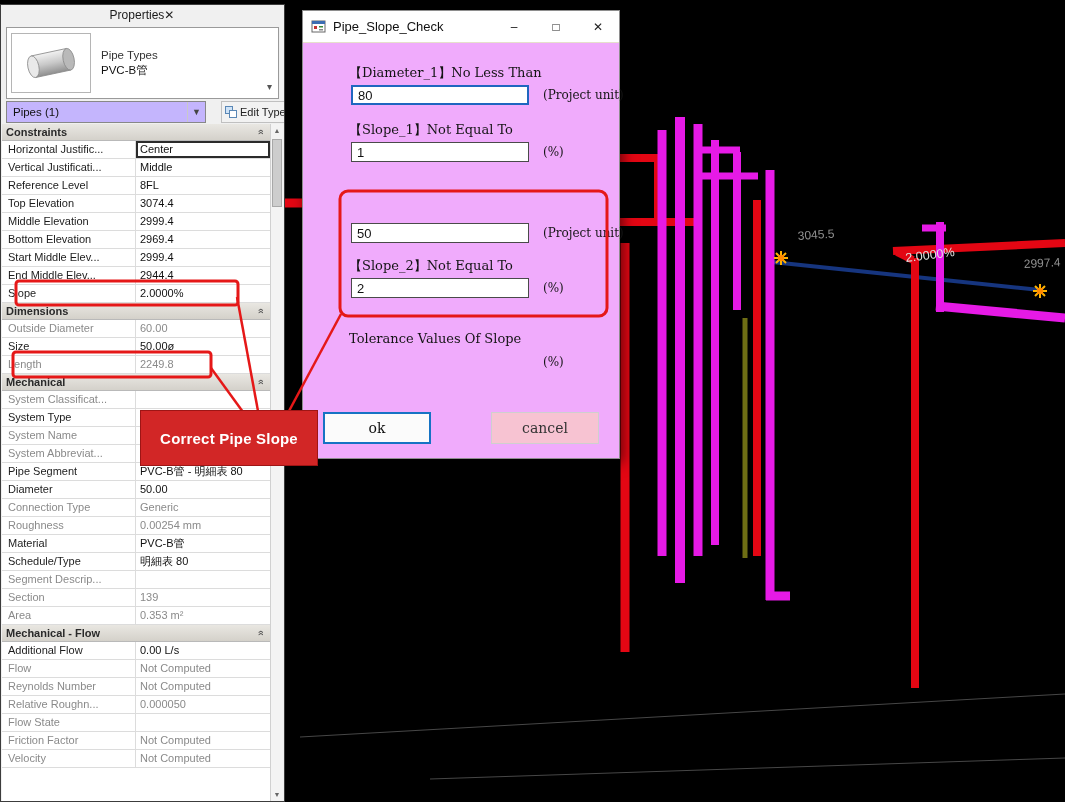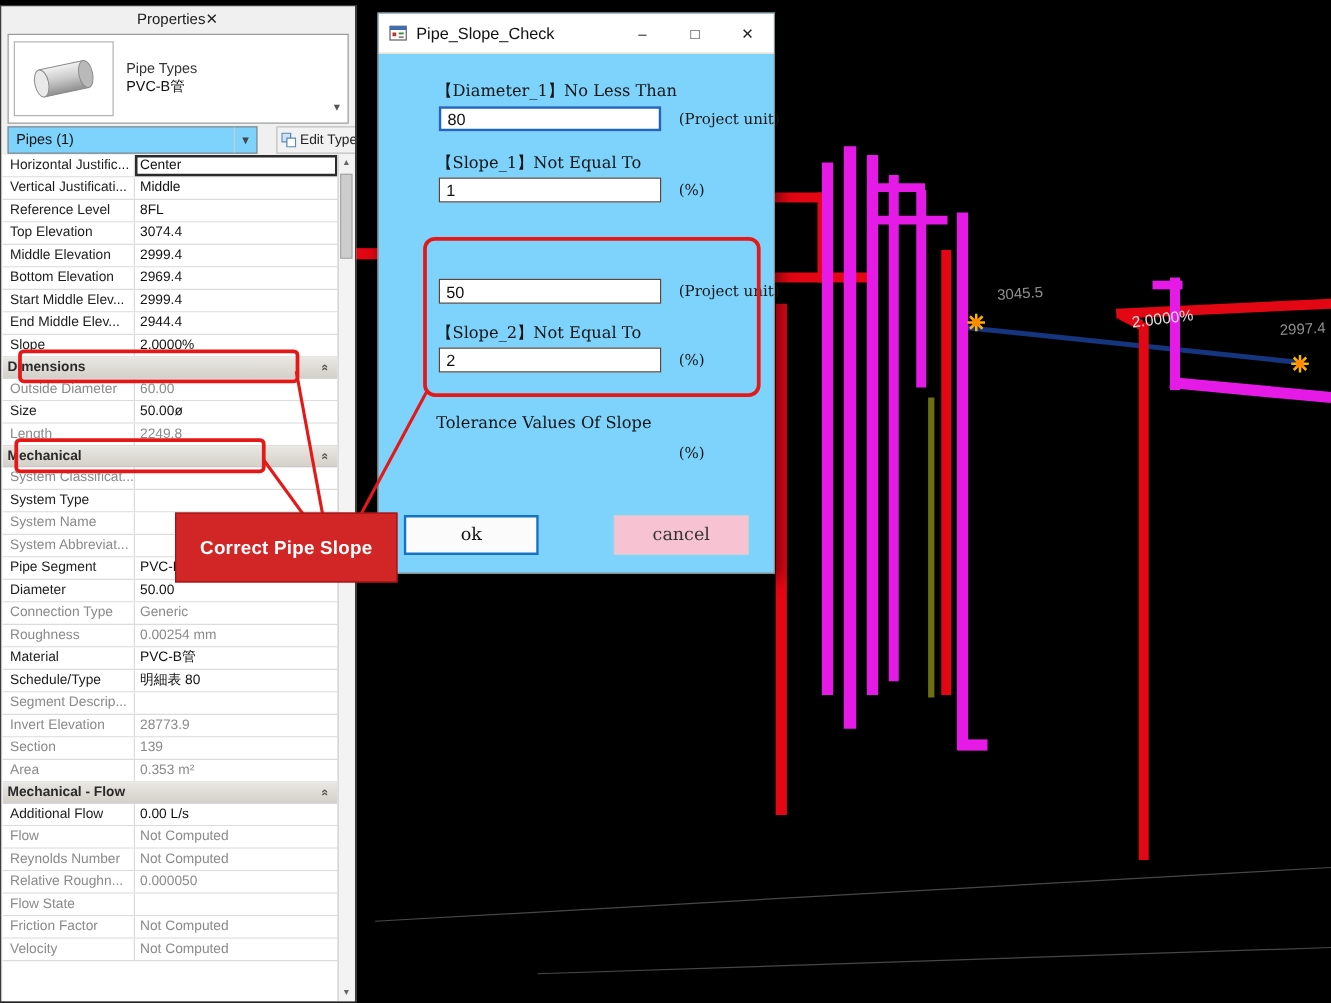--- a/index.html
+++ b/index.html
@@ -52,7 +52,7 @@
             border:1px solid #a8a8a8;box-sizing:border-box;cursor:grab;}
 
   
-  #dialog{position:absolute;left:302px;top:10px;width:318px;height:449px;background:#7dd3fc;
+  #dialog{position:absolute;left:302px;top:10px;width:318px;height:449px;background:#f0abfc;
           border:1px solid #8e8e8e;box-sizing:border-box;box-shadow:3px 4px 12px rgba(0,0,0,.55);
           z-index:20;}
   .d-titlebar{height:31px;background:#fff;display:flex;align-items:center;border-bottom:1px solid #e6e0cc;}

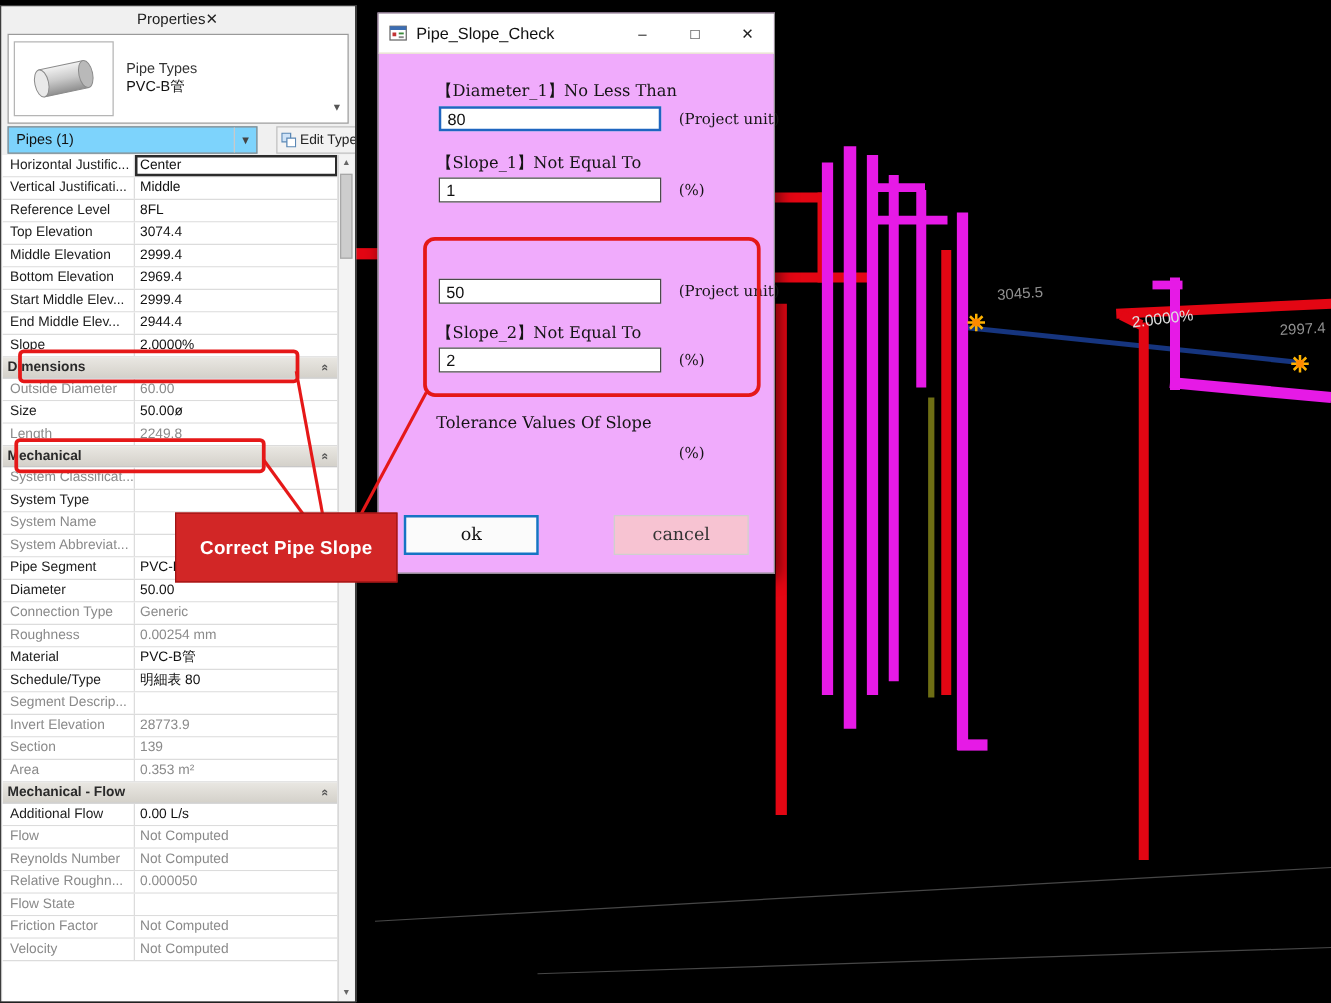--- a/index.html
+++ b/index.html
@@ -23,7 +23,7 @@
   .type-text{margin-left:10px;font-size:11.5px;color:#333;line-height:15px;}
   .type-text .t2{color:#111;}
   .type-caret{position:absolute;right:6px;bottom:6px;font-size:10px;color:#555;}
-  .filter-combo{position:absolute;top:96px;left:5px;width:200px;height:22px;background:#7dd3fc;
+  .filter-combo{position:absolute;top:96px;left:5px;width:200px;height:22px;background:#c4b5fd;
                 border:1px solid #888;box-sizing:border-box;font-size:11.5px;line-height:20px;
                 padding-left:6px;color:#111;}
   .combo-caret{position:absolute;right:0;top:0;width:17px;height:20px;border-left:1px solid #c9c9c9;

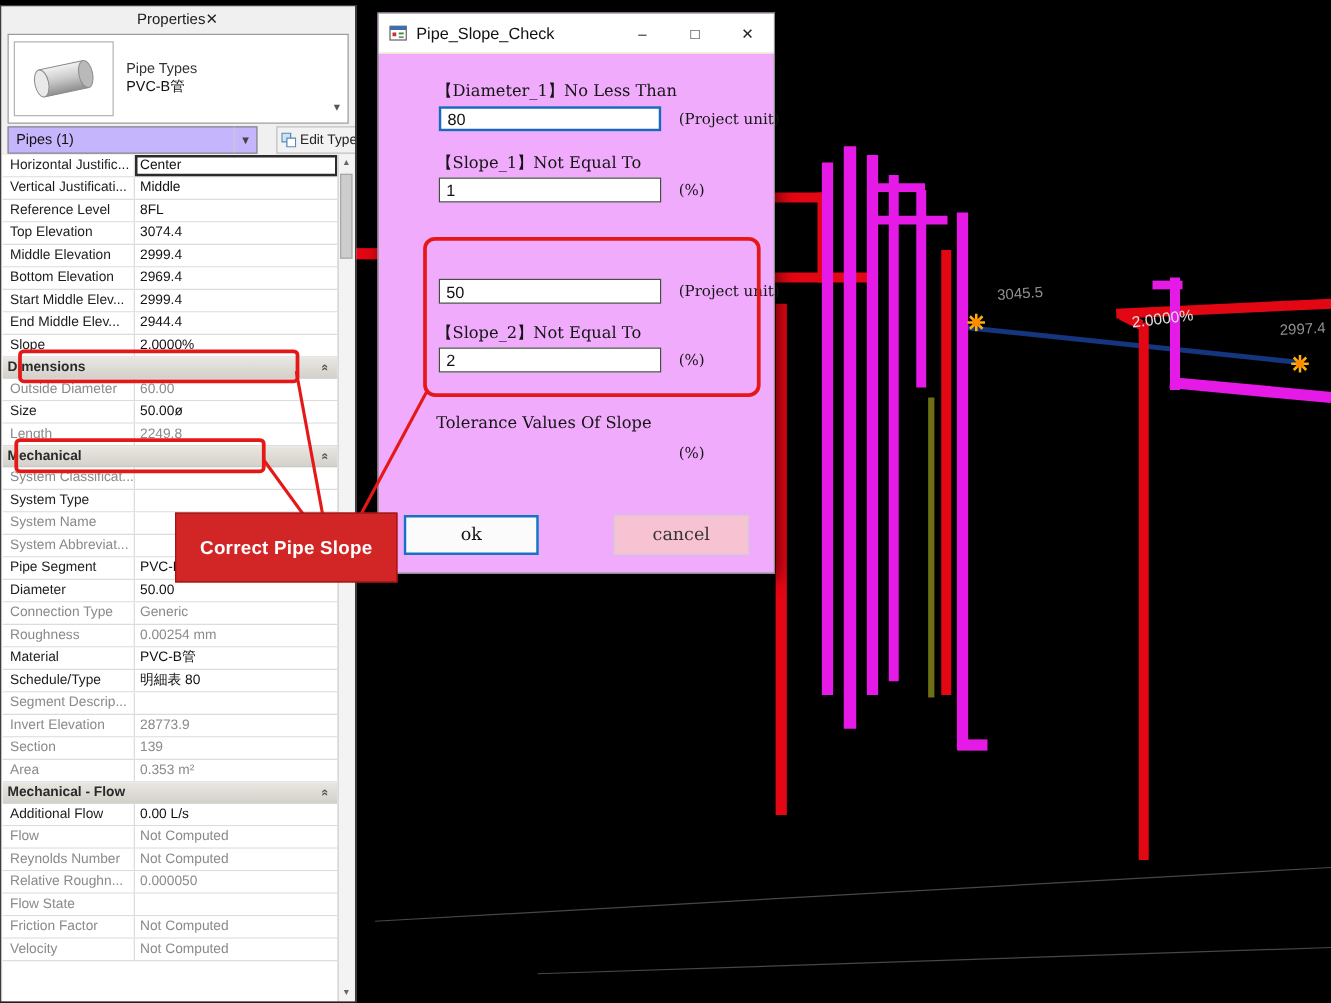--- a/index.html
+++ b/index.html
@@ -174,6 +174,10 @@
     </button>
 
     <div id="prop-grid">
+        <div class="psection">
+          <span>Constraints</span>
+          <span class="chev">»</span>
+        </div>
         <div class="prow">
           <div class="plabel">Horizontal Justific...</div>
           <div class="pvalue sel">Center</div>

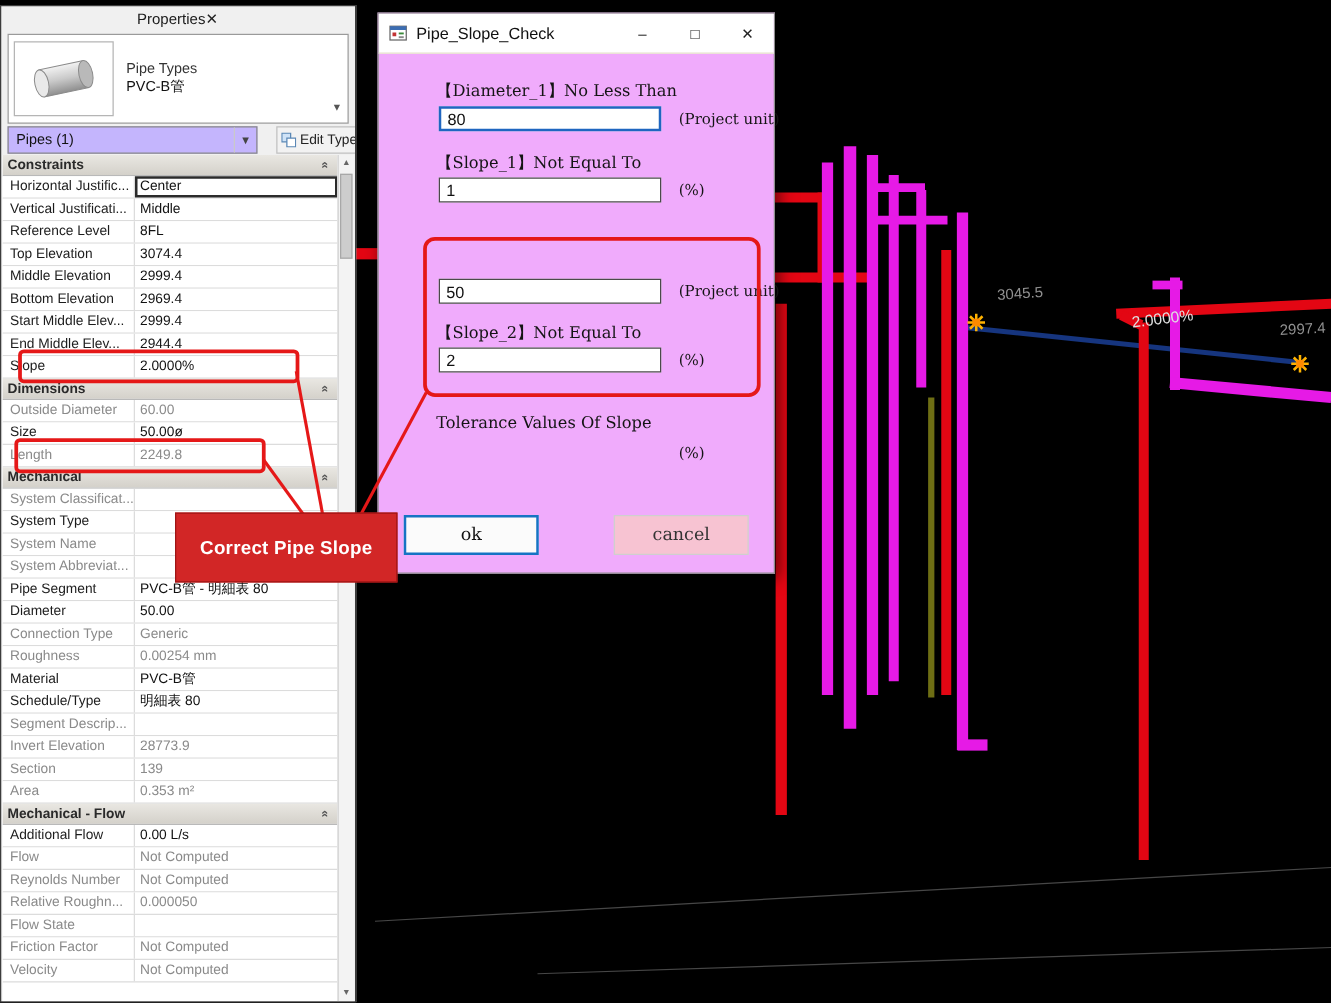--- a/index.html
+++ b/index.html
@@ -38,7 +38,7 @@
   .chev{display:inline-block;transform:rotate(-90deg);font-size:10px;color:#555;font-weight:bold;}
   .prow{display:flex;height:18px;line-height:17px;font-size:11px;background:#fff;
         border-bottom:1px solid #dcdcdc;box-sizing:border-box;}
-  .plabel{width:106px;flex:0 0 auto;padding-left:6px;border-right:1px solid #dcdcdc;color:#1c1c1c;
+  .plabel{width:134px;flex:0 0 auto;padding-left:6px;border-right:1px solid #dcdcdc;color:#1c1c1c;
           overflow:hidden;white-space:nowrap;box-sizing:border-box;}
   .pvalue{flex:1;padding-left:4px;color:#111;overflow:hidden;white-space:nowrap;}
   .prow.dim .plabel,.prow.dim .pvalue{color:#8a8a8a;}

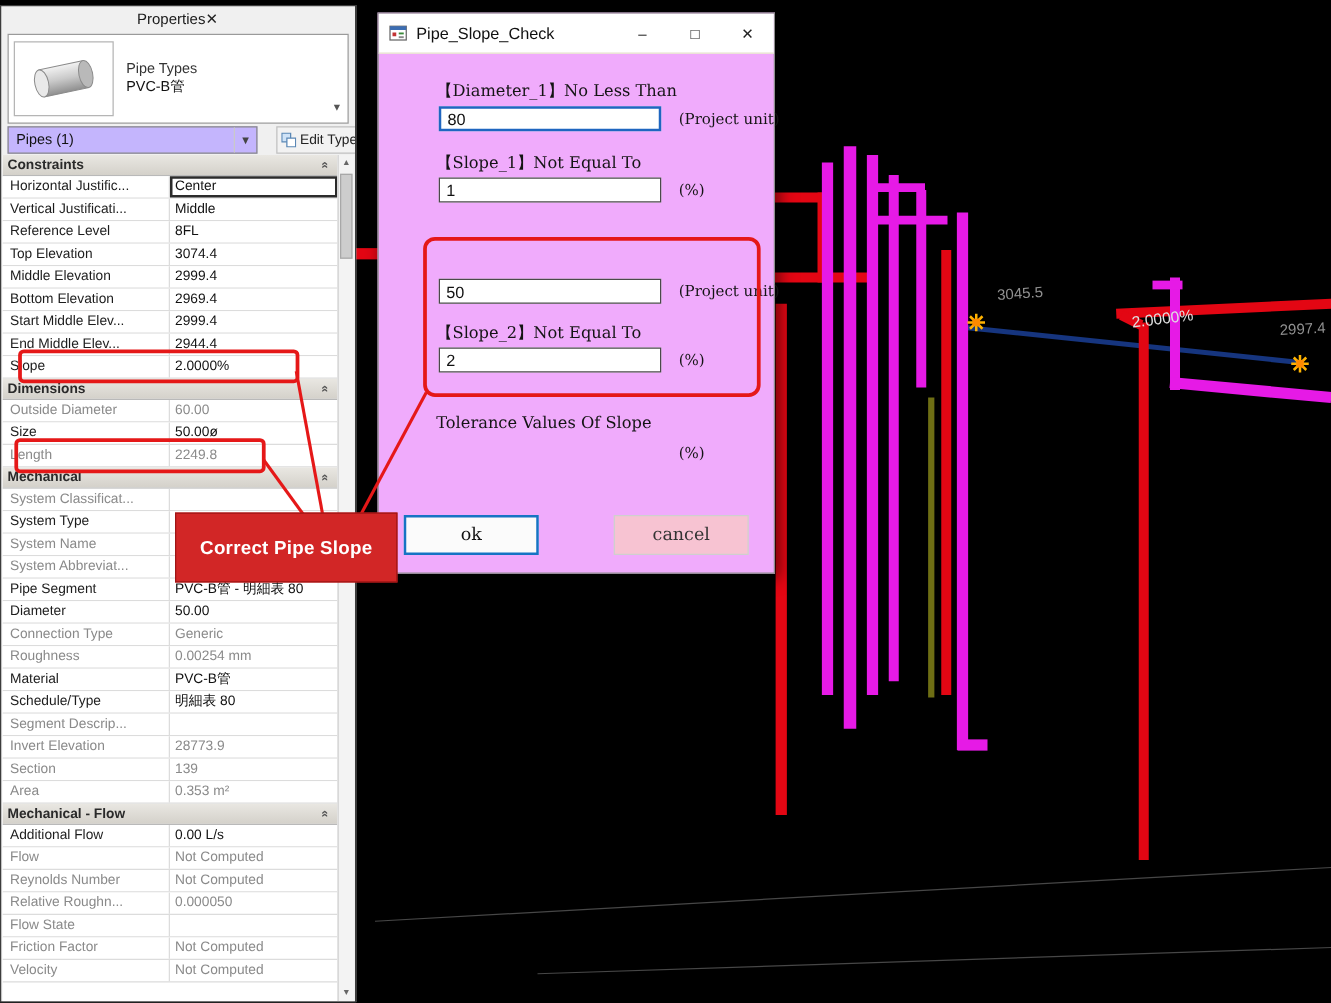--- a/index.html
+++ b/index.html
@@ -279,10 +279,6 @@
           <div class="pvalue"></div>
         </div>
         <div class="prow dim">
-          <div class="plabel">Invert Elevation</div>
-          <div class="pvalue">28773.9</div>
-        </div>
-        <div class="prow dim">
           <div class="plabel">Section</div>
           <div class="pvalue">139</div>
         </div>

